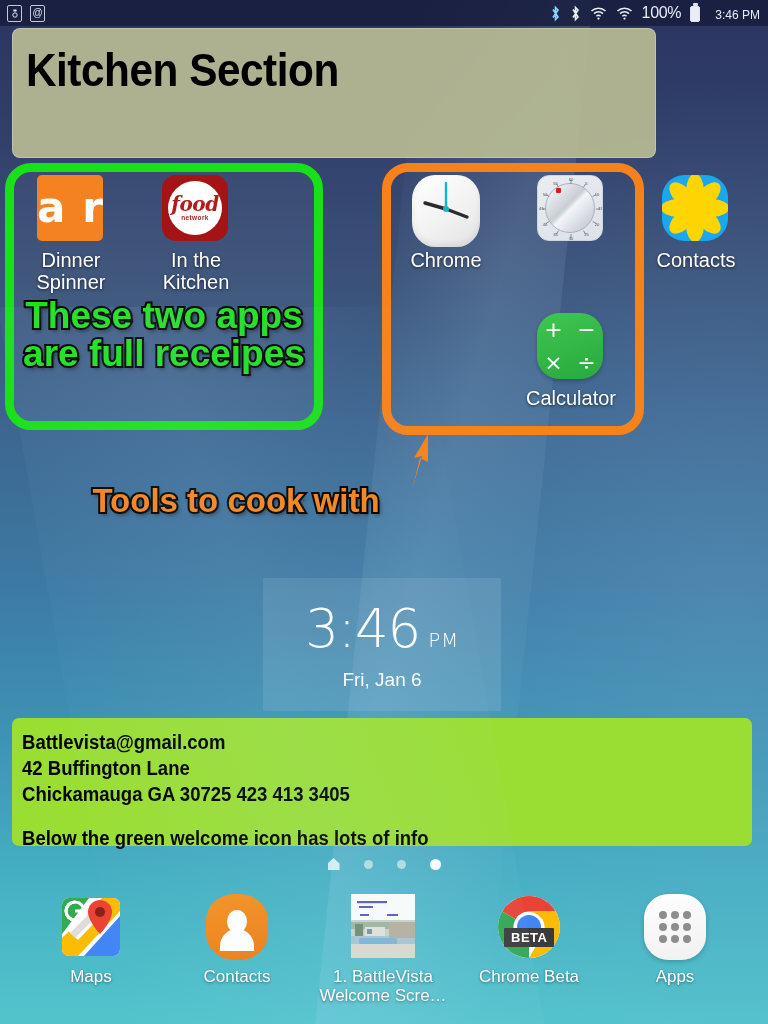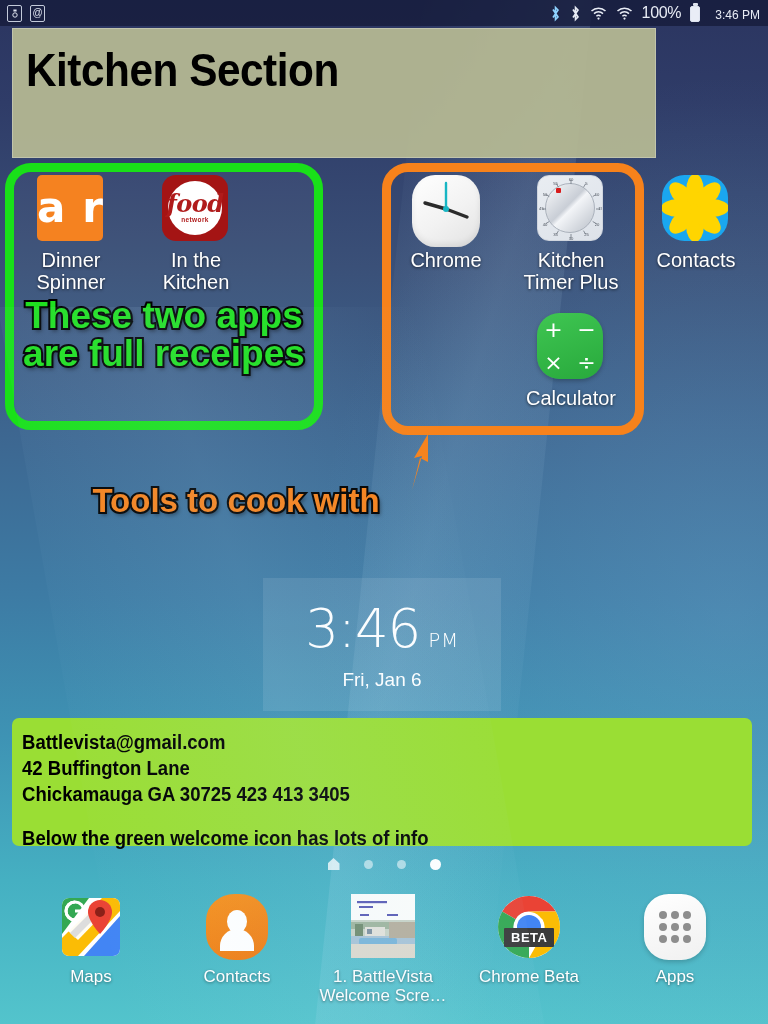--- a/index.html
+++ b/index.html
@@ -68,7 +68,7 @@
   .kitchen-header {
     position:absolute; left:12px; top:28px; width:644px; height:130px;
     background: rgba(183,186,147,0.93);
-    border-radius:0;
+    border-radius:8px;
     border:1px solid rgba(255,255,255,0.25);
   }
   .kitchen-header .title {

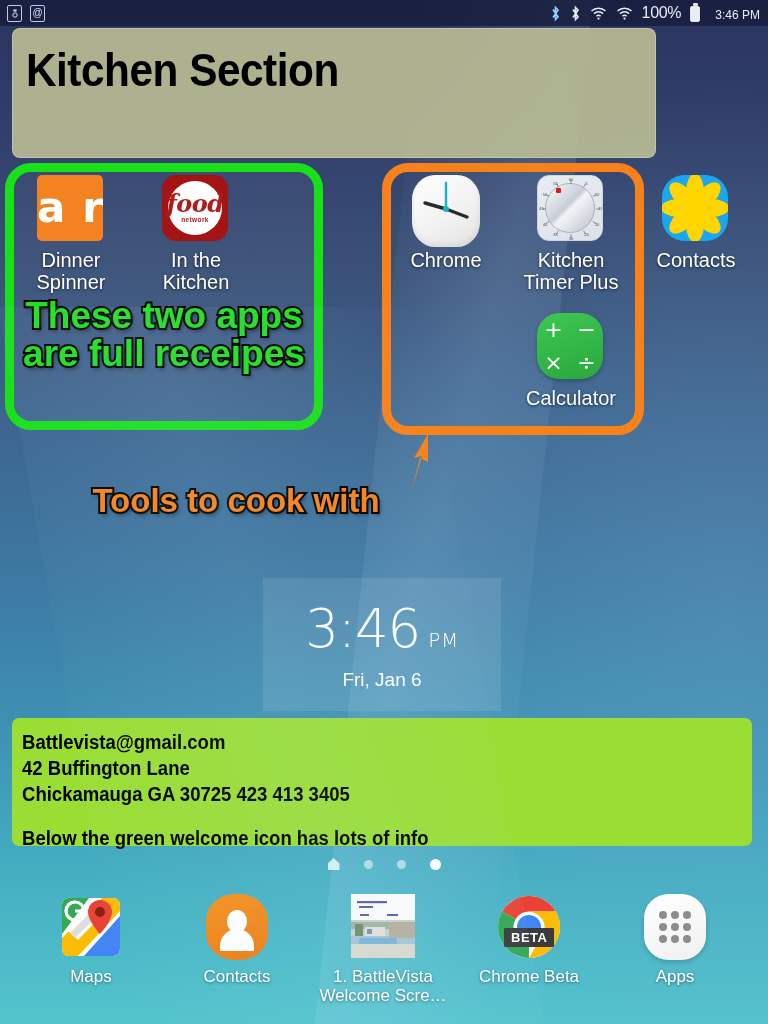--- a/index.html
+++ b/index.html
@@ -154,7 +154,7 @@
   }
   .ic-foodnet .food{
     font-family:"DejaVu Serif", serif; font-style:italic; font-weight:bold;
-    color:#b01b1b; font-size:24px; line-height:0.9; letter-spacing:-0.5px;
+    color:#b01b1b; font-size:20px; line-height:0.9; letter-spacing:-0.5px;
   }
   .ic-foodnet .net{
     font-family:"Liberation Sans", sans-serif; font-weight:bold;

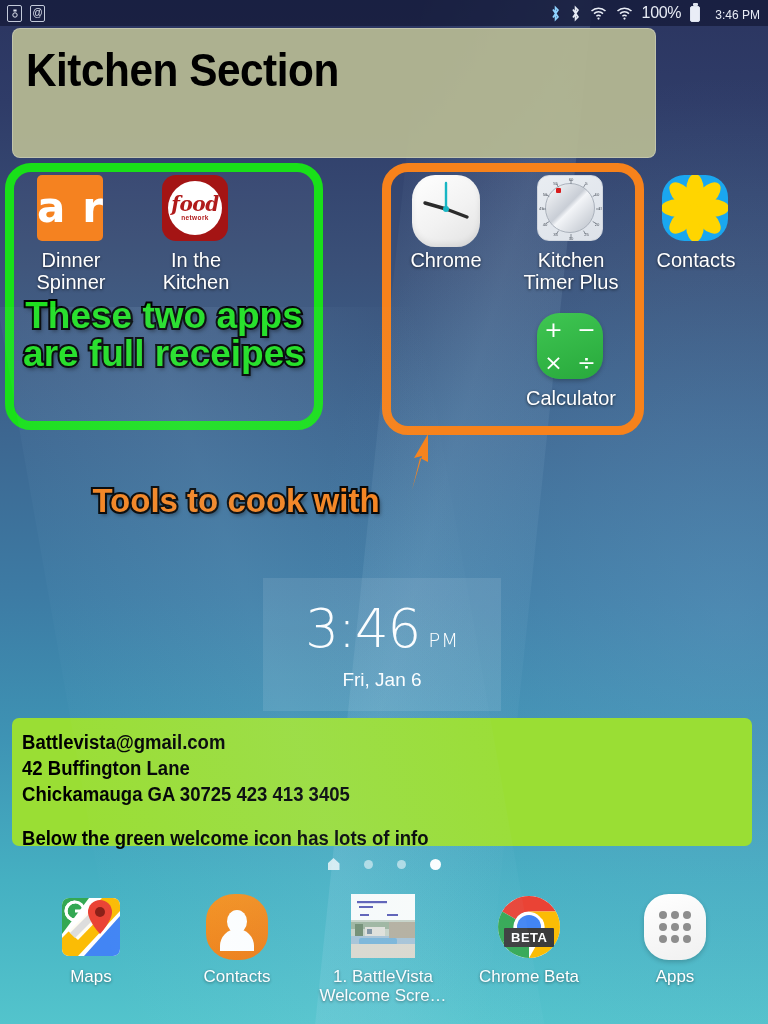--- a/index.html
+++ b/index.html
@@ -411,7 +411,6 @@
         </svg>
       </div>
     </div>
-    <div class="lbl">Kitchen Timer Plus</div>
   </div>
 
   <div class="app" style="left:644px; top:175px;">

